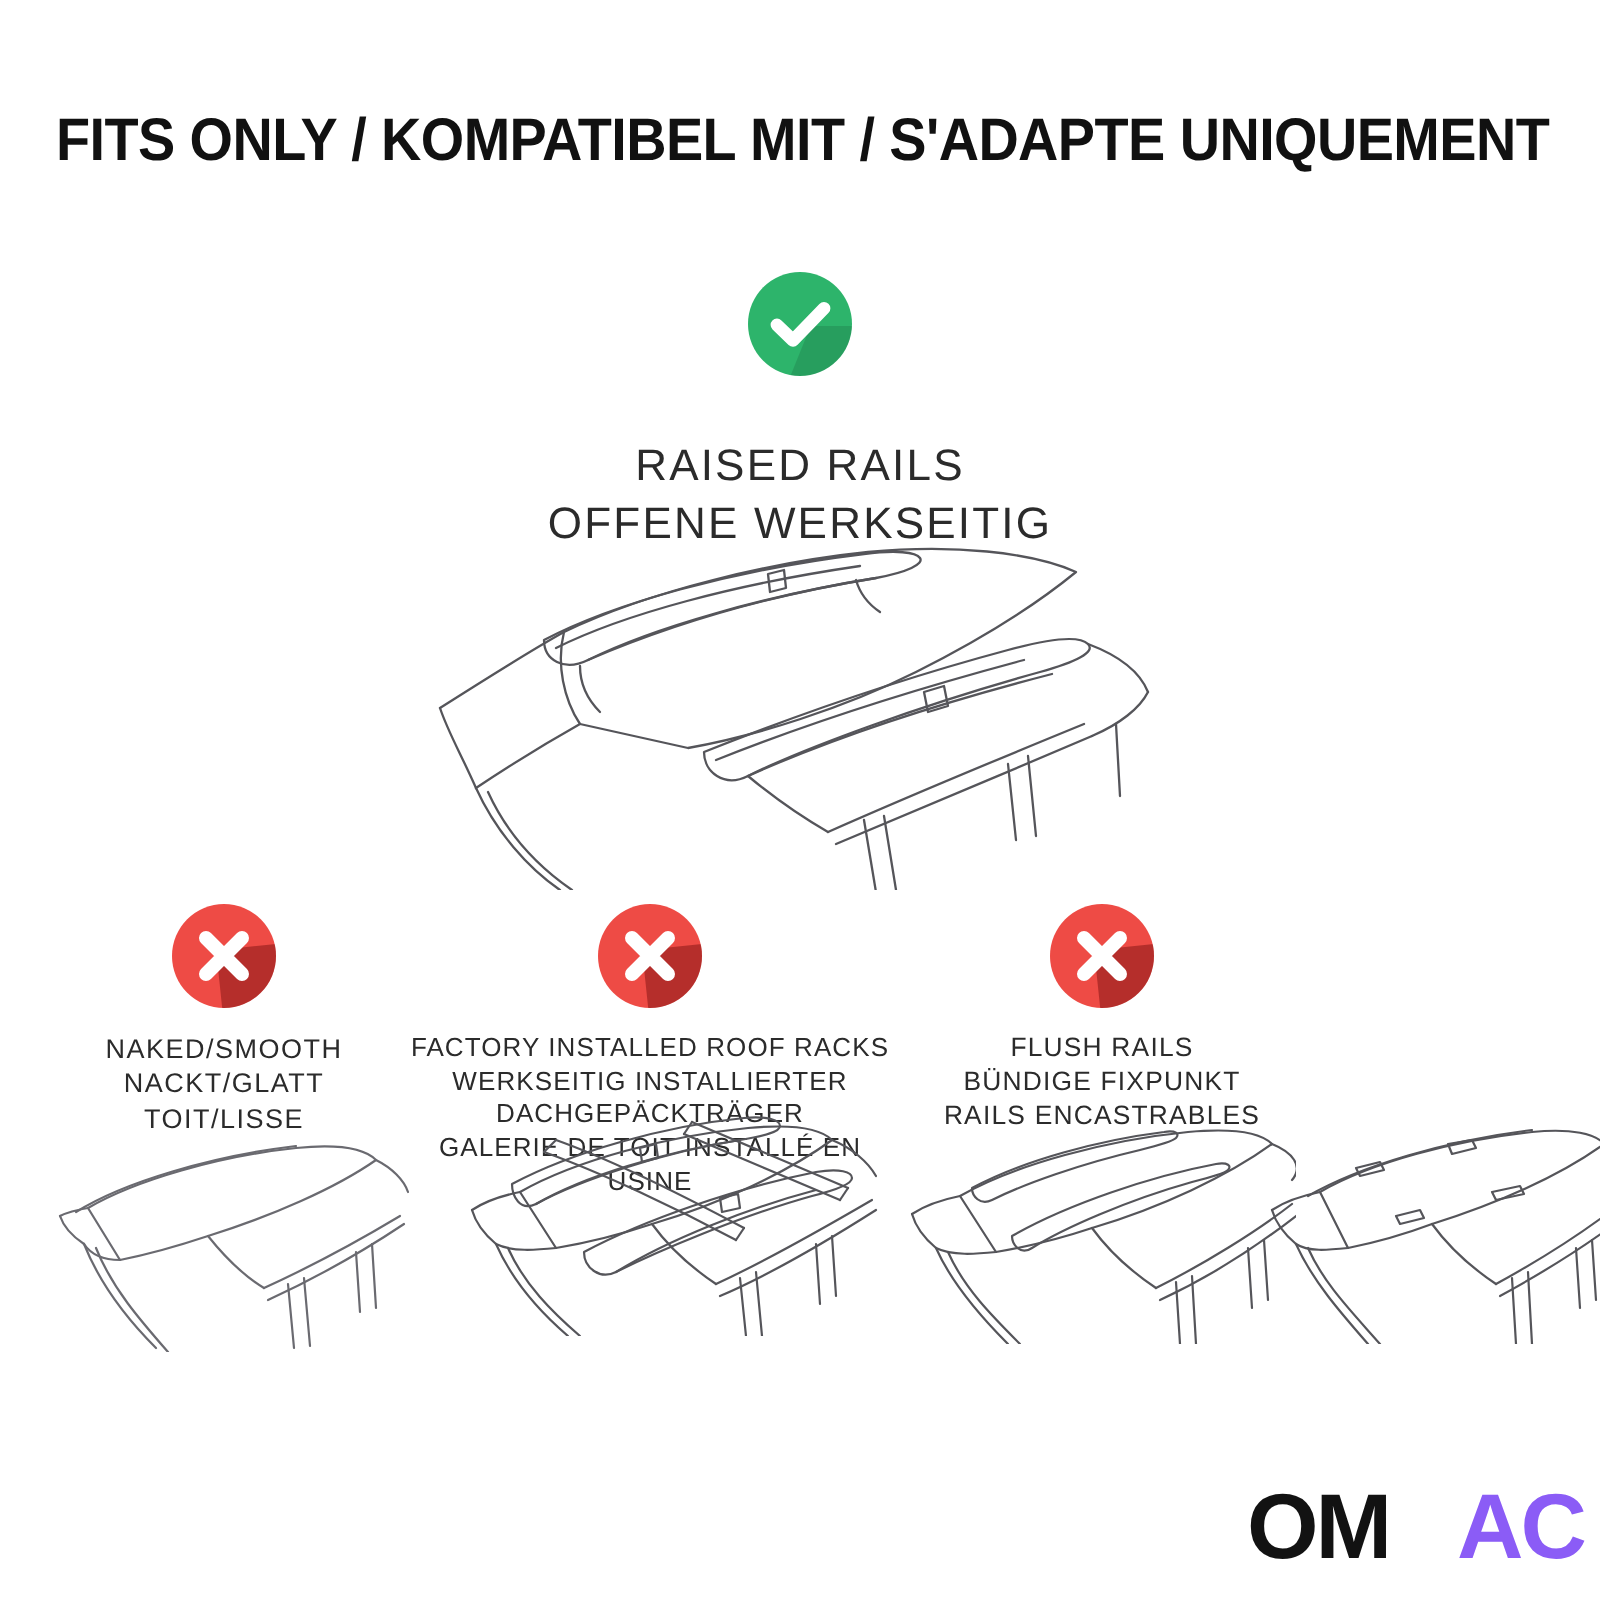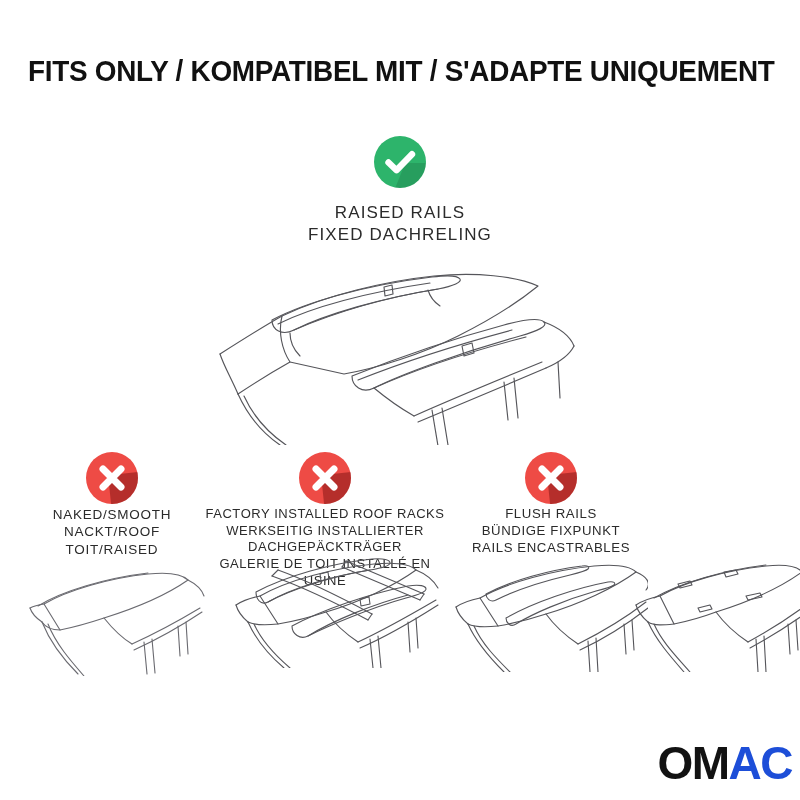--- a/index.html
+++ b/index.html
@@ -96,10 +96,10 @@
   }
 
   .label-stack {
-    margin-top: 14px;
+    margin-top: 30px;
     text-align: center;
     color: #2b2b2b;
-    font-size: 17px;
+    font-size: 22px;
     line-height: 1.32;
     letter-spacing: 1.1px;
     font-weight: 400;

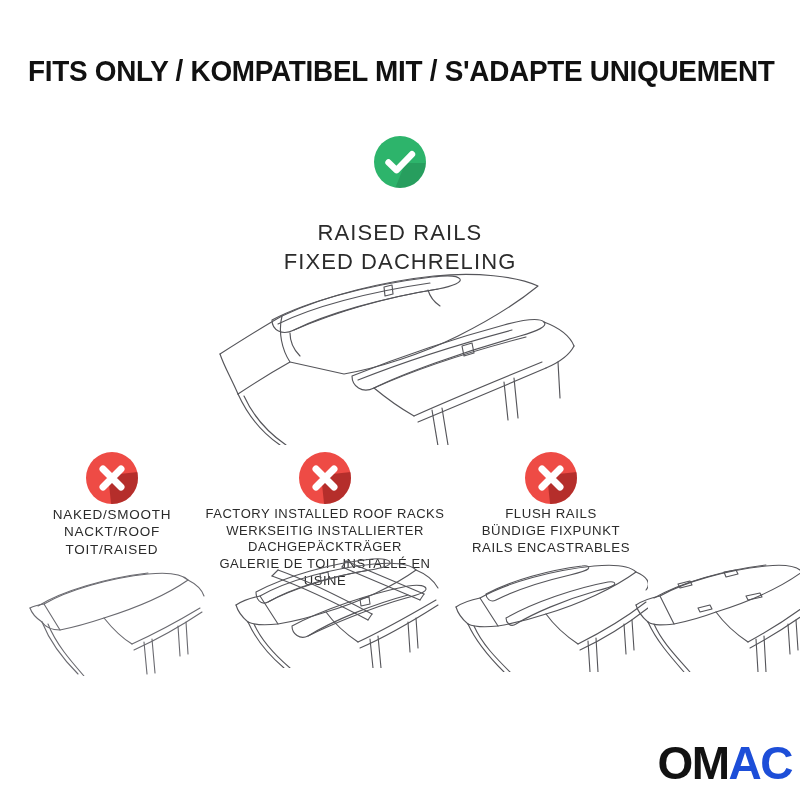--- a/index.html
+++ b/index.html
@@ -183,7 +183,7 @@
 
     <div class="label-stack">
       <div>RAISED RAILS</div>
-      <div>FIXED DACHRELING</div>
+      <div>OFFENE WERKSEITIG</div>
     </div>
   </div>
 

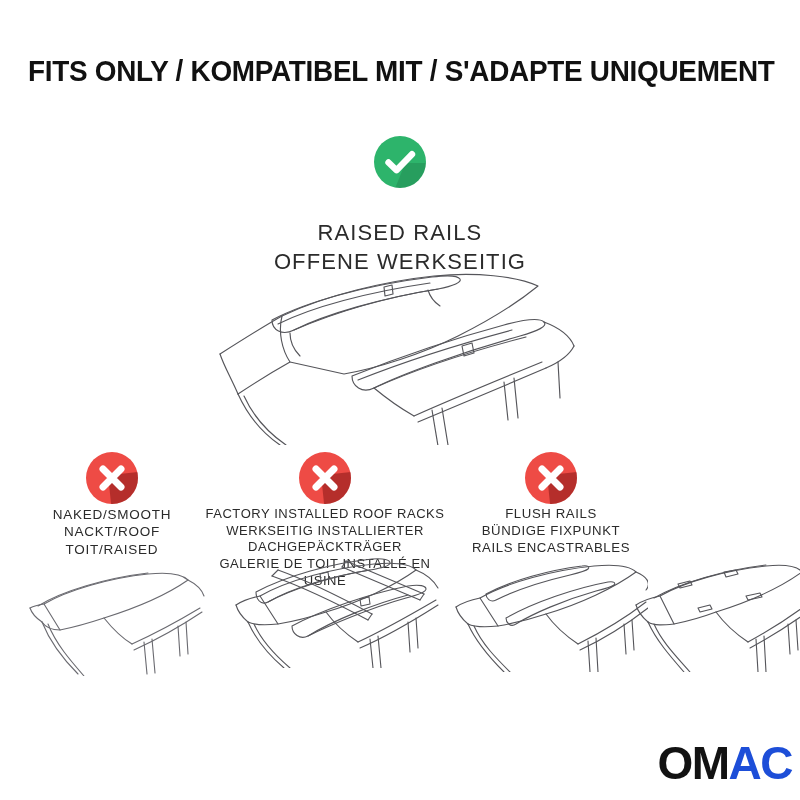--- a/index.html
+++ b/index.html
@@ -124,7 +124,7 @@
     align-items: center;
   }
   .nogo-col .label-stack {
-    margin-top: 2px;
+    margin-top: 12px;
     font-size: 13.5px;
     line-height: 1.28;
     letter-spacing: 0.75px;

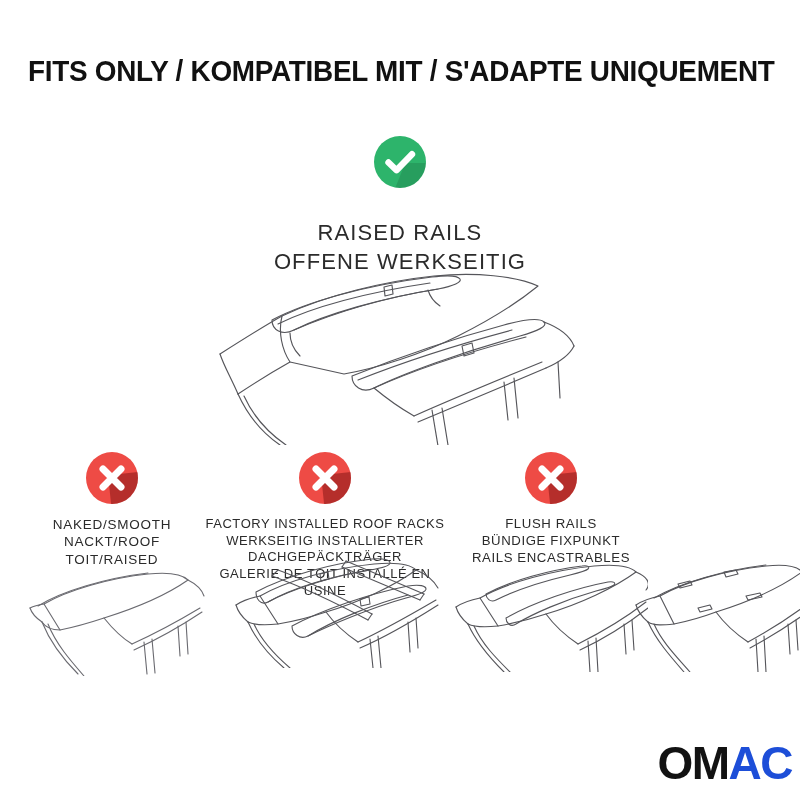--- a/index.html
+++ b/index.html
@@ -245,7 +245,7 @@
     </div>
     <div class="label-stack">
       <div>NAKED/SMOOTH</div>
-      <div>NACKT/ROOF</div>
+      <div>NACKT/GLATT</div>
       <div>TOIT/RAISED</div>
     </div>
   </div>

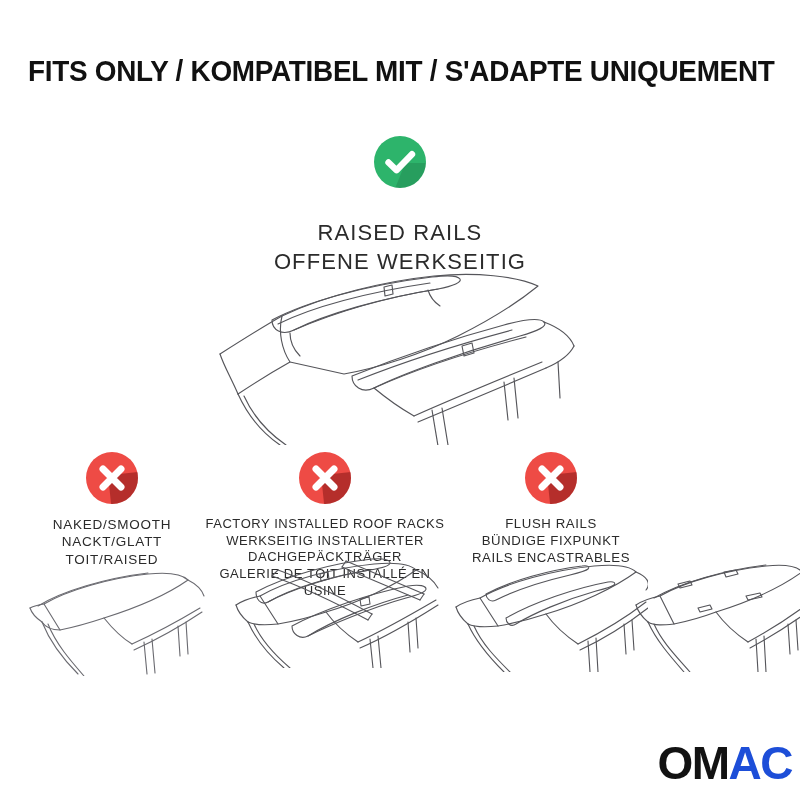--- a/index.html
+++ b/index.html
@@ -246,7 +246,7 @@
     <div class="label-stack">
       <div>NAKED/SMOOTH</div>
       <div>NACKT/GLATT</div>
-      <div>TOIT/RAISED</div>
+      <div>TOIT/LISSE</div>
     </div>
   </div>
 

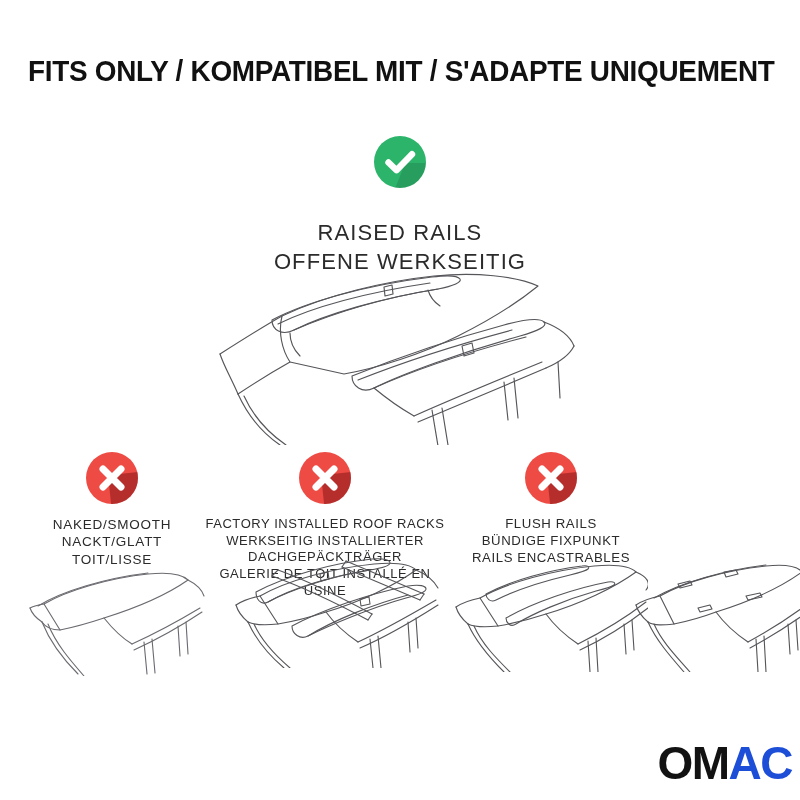--- a/index.html
+++ b/index.html
@@ -163,7 +163,7 @@
     align-items: baseline;
   }
   .brand .dark { color: #121212; }
-  .brand .red  { color: #1d4ed8; }
+  .brand .red  { color: #8b5cf6; padding-left: 34px; }
 </style>
 </head>
 <body>

